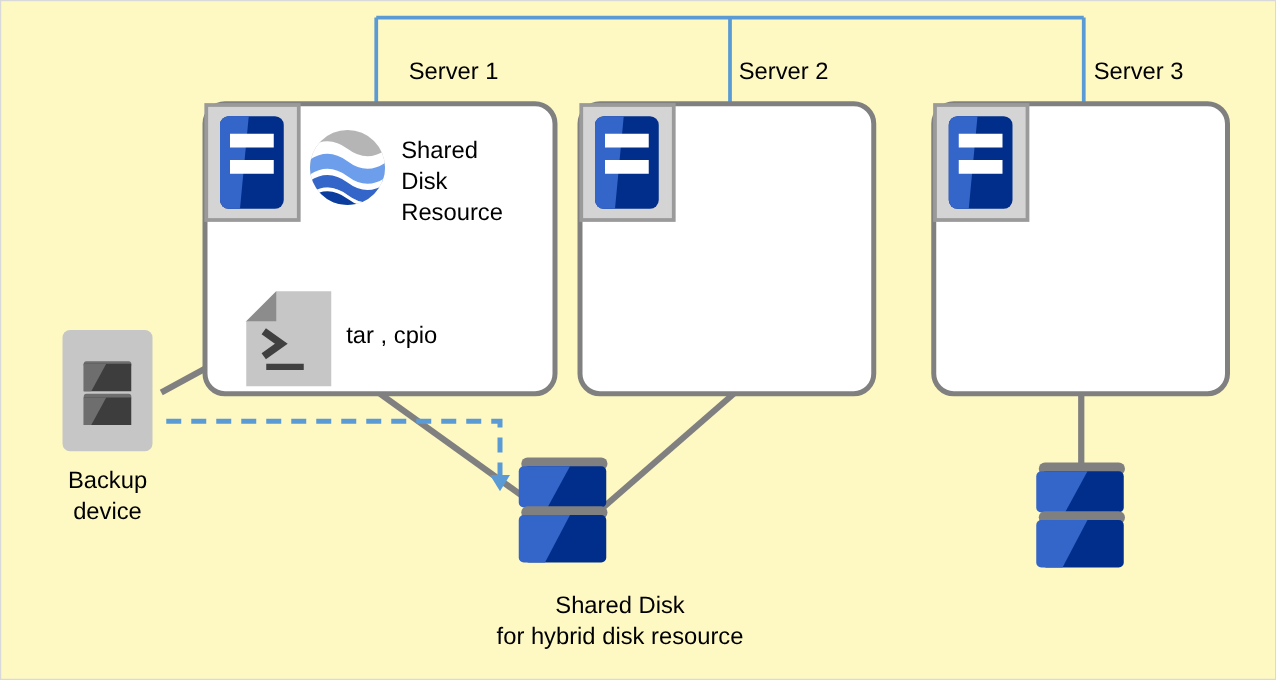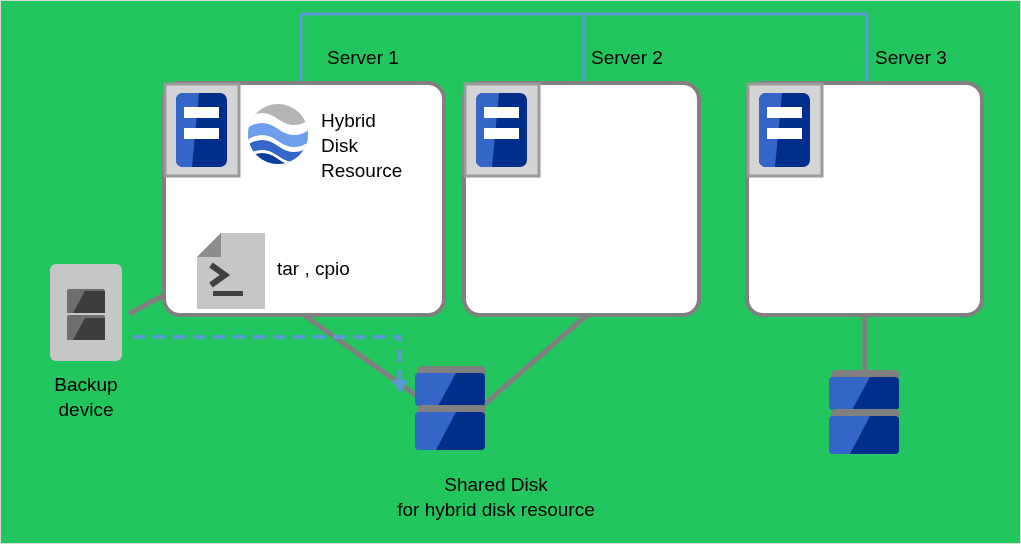--- a/index.html
+++ b/index.html
@@ -14,7 +14,7 @@
     position: relative;
     width: 1021px;
     height: 544px;
-    background: #22c55e;
+    background: #fef9c3;
     border: 1px solid #d9d9d9;
     box-sizing: border-box;
     overflow: hidden;

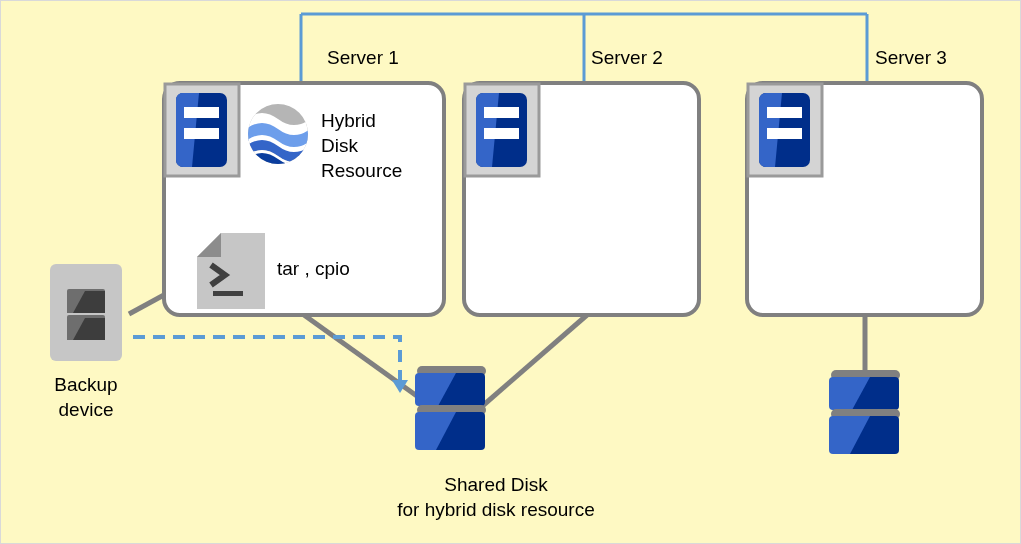--- a/index.html
+++ b/index.html
@@ -185,7 +185,7 @@
 
   <div class="lbl srv-label" style="left:874px; top:44px;">Server 3</div>
 
-  <div class="lbl multiline" style="left:320px; top:107px;">Hybrid
+  <div class="lbl multiline" style="left:320px; top:107px;">Shared
 Disk
 Resource</div>
 

